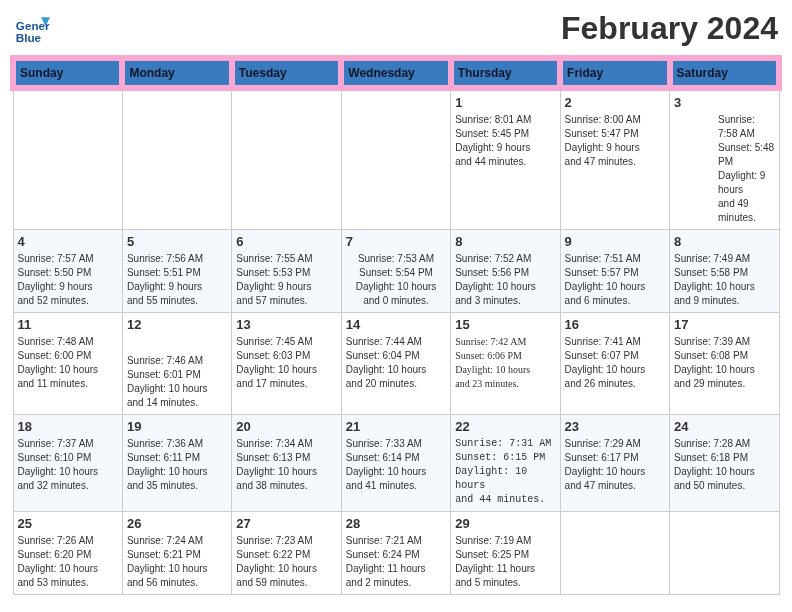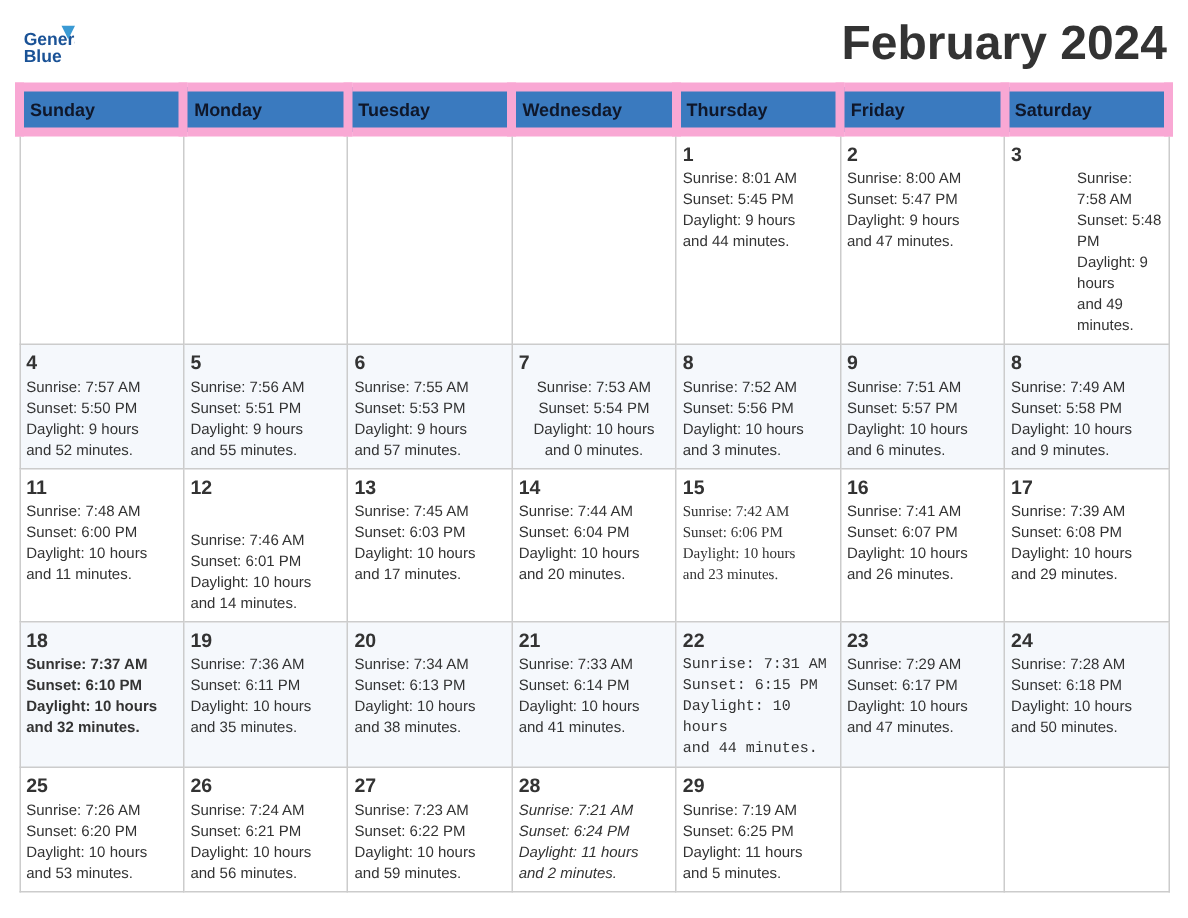--- a/index.html
+++ b/index.html
@@ -240,7 +240,7 @@
       <tr>
         <td>
           <div class="day-num">18</div>
-          <div class="day-info" style="white-space: pre-line; font-weight: bold;">Sunrise: 7:37 AM
+          <div class="day-info" style="white-space: pre-line;">Sunrise: 7:37 AM
 Sunset: 6:10 PM
 Daylight: 10 hours
 and 32 minutes.</div>

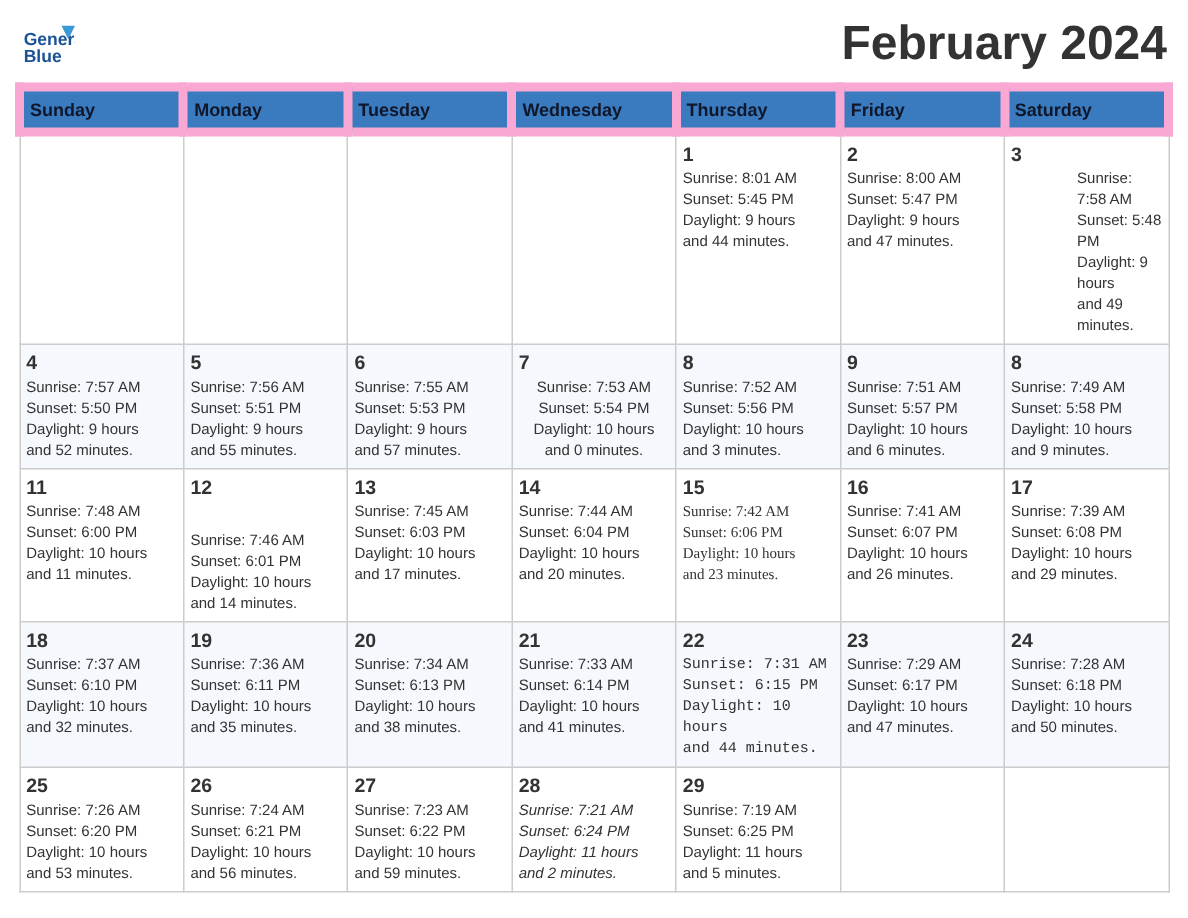--- a/index.html
+++ b/index.html
@@ -312,7 +312,7 @@
         </td>
         <td>
           <div class="day-num">28</div>
-          <div class="day-info" style="white-space: pre-line; font-style: italic;">Sunrise: 7:21 AM
+          <div class="day-info" style="white-space: pre-line;">Sunrise: 7:21 AM
 Sunset: 6:24 PM
 Daylight: 11 hours
 and 2 minutes.</div>

